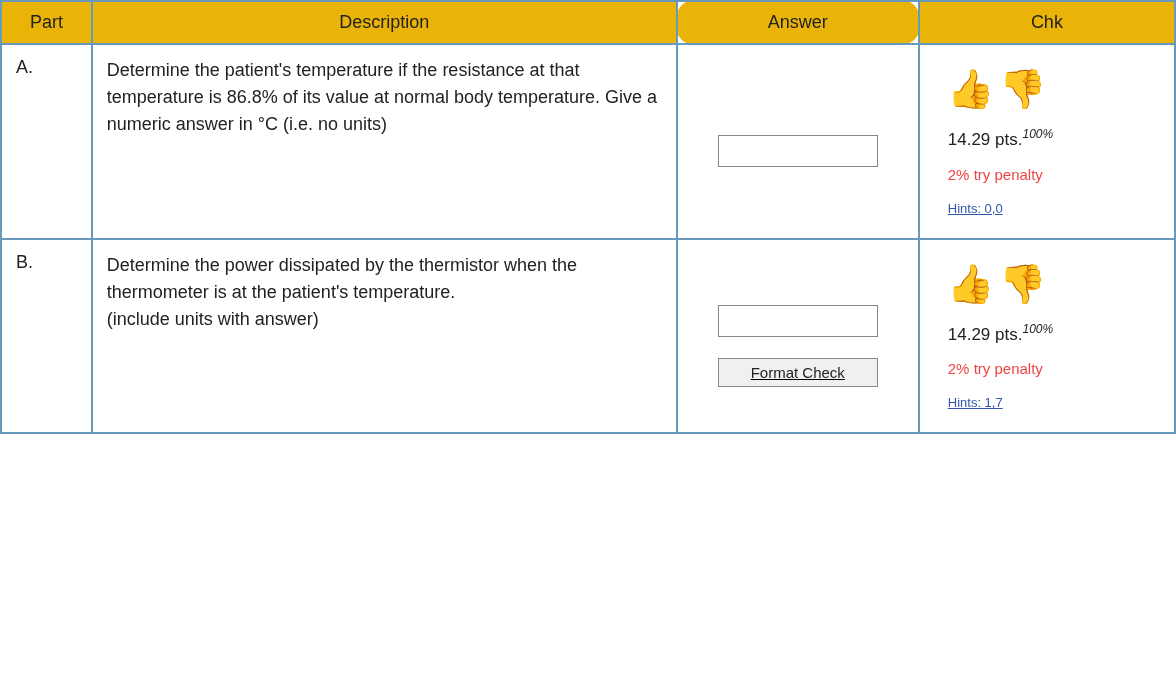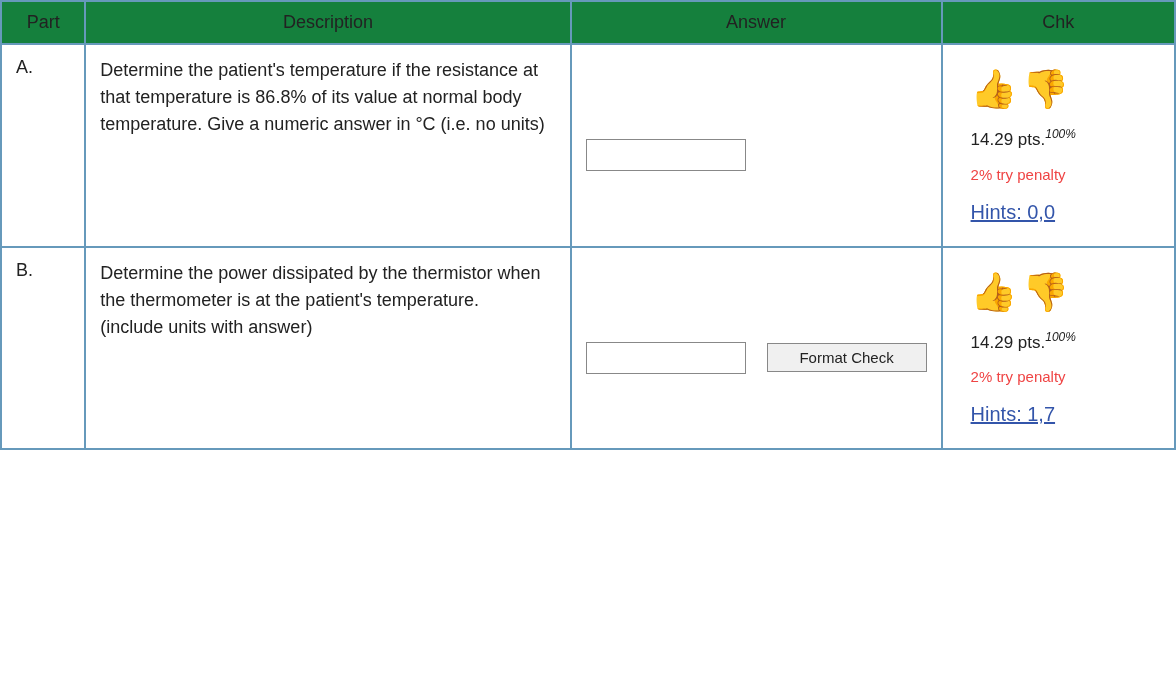--- a/index.html
+++ b/index.html
@@ -32,7 +32,7 @@
       font-weight: normal;
       font-size: 18px;
       color: #222;
-      background: #15803d;
+      background: #eab308;
       padding: 10px 14px;
     }
 

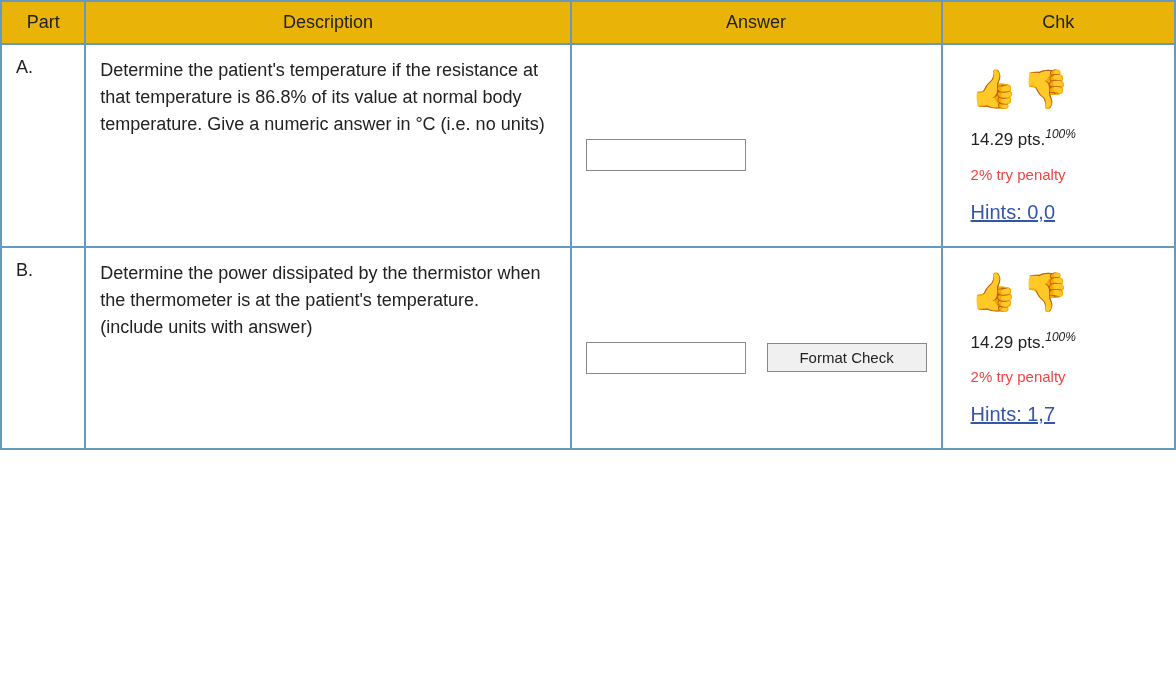--- a/index.html
+++ b/index.html
@@ -46,6 +46,7 @@
 
     .col-answer {
       width: 240px;
+      border-radius: 15px;
     }
 
     .col-chk {

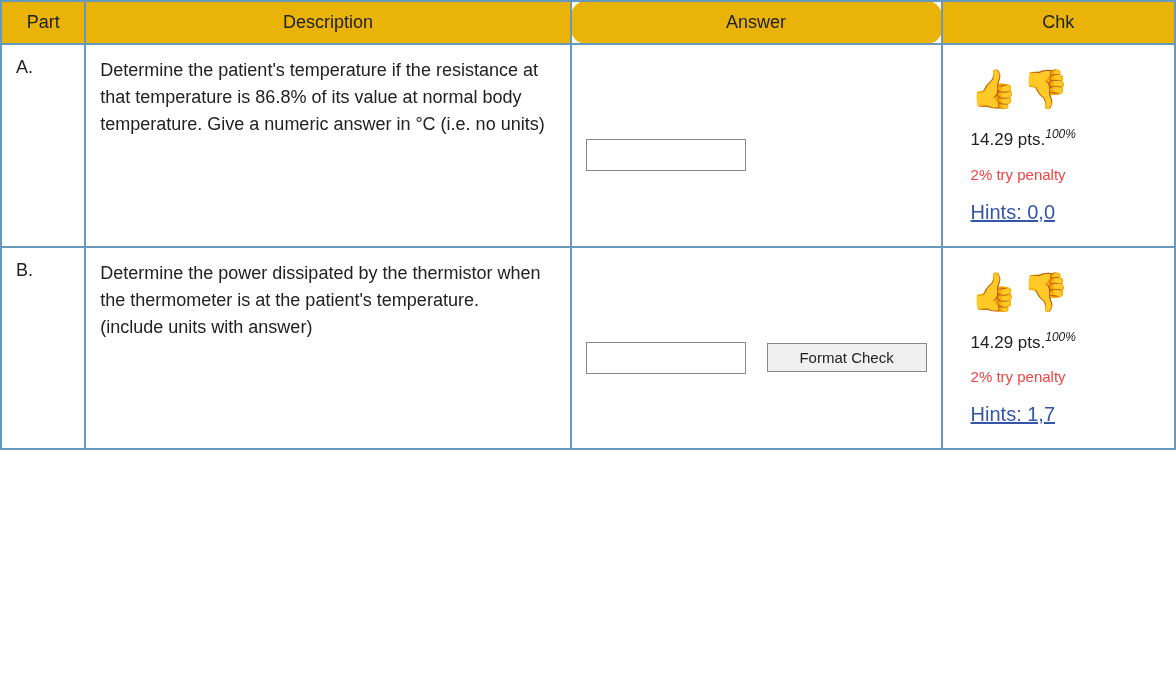--- a/index.html
+++ b/index.html
@@ -126,7 +126,7 @@
     .hints-link {
       color: #3355aa;
       text-decoration: underline;
-      font-size: 20px;
+      font-size: 13px;
       margin-top: 10px;
       cursor: pointer;
     }

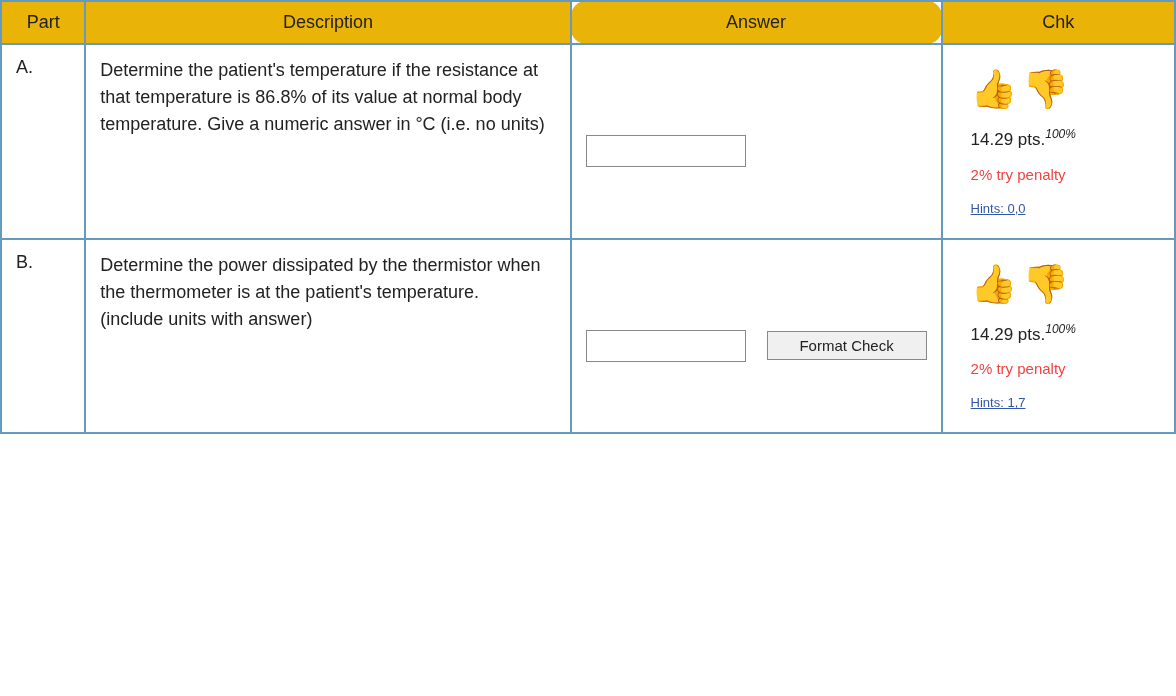--- a/index.html
+++ b/index.html
@@ -67,10 +67,11 @@
 
     .answer-cell {
       display: flex;
-      flex-direction: row;
+      flex-direction: column;
       align-items: center;
       gap: 21px;
       padding-top: 20px;
+      text-decoration: underline;
     }
 
     .answer-input {

